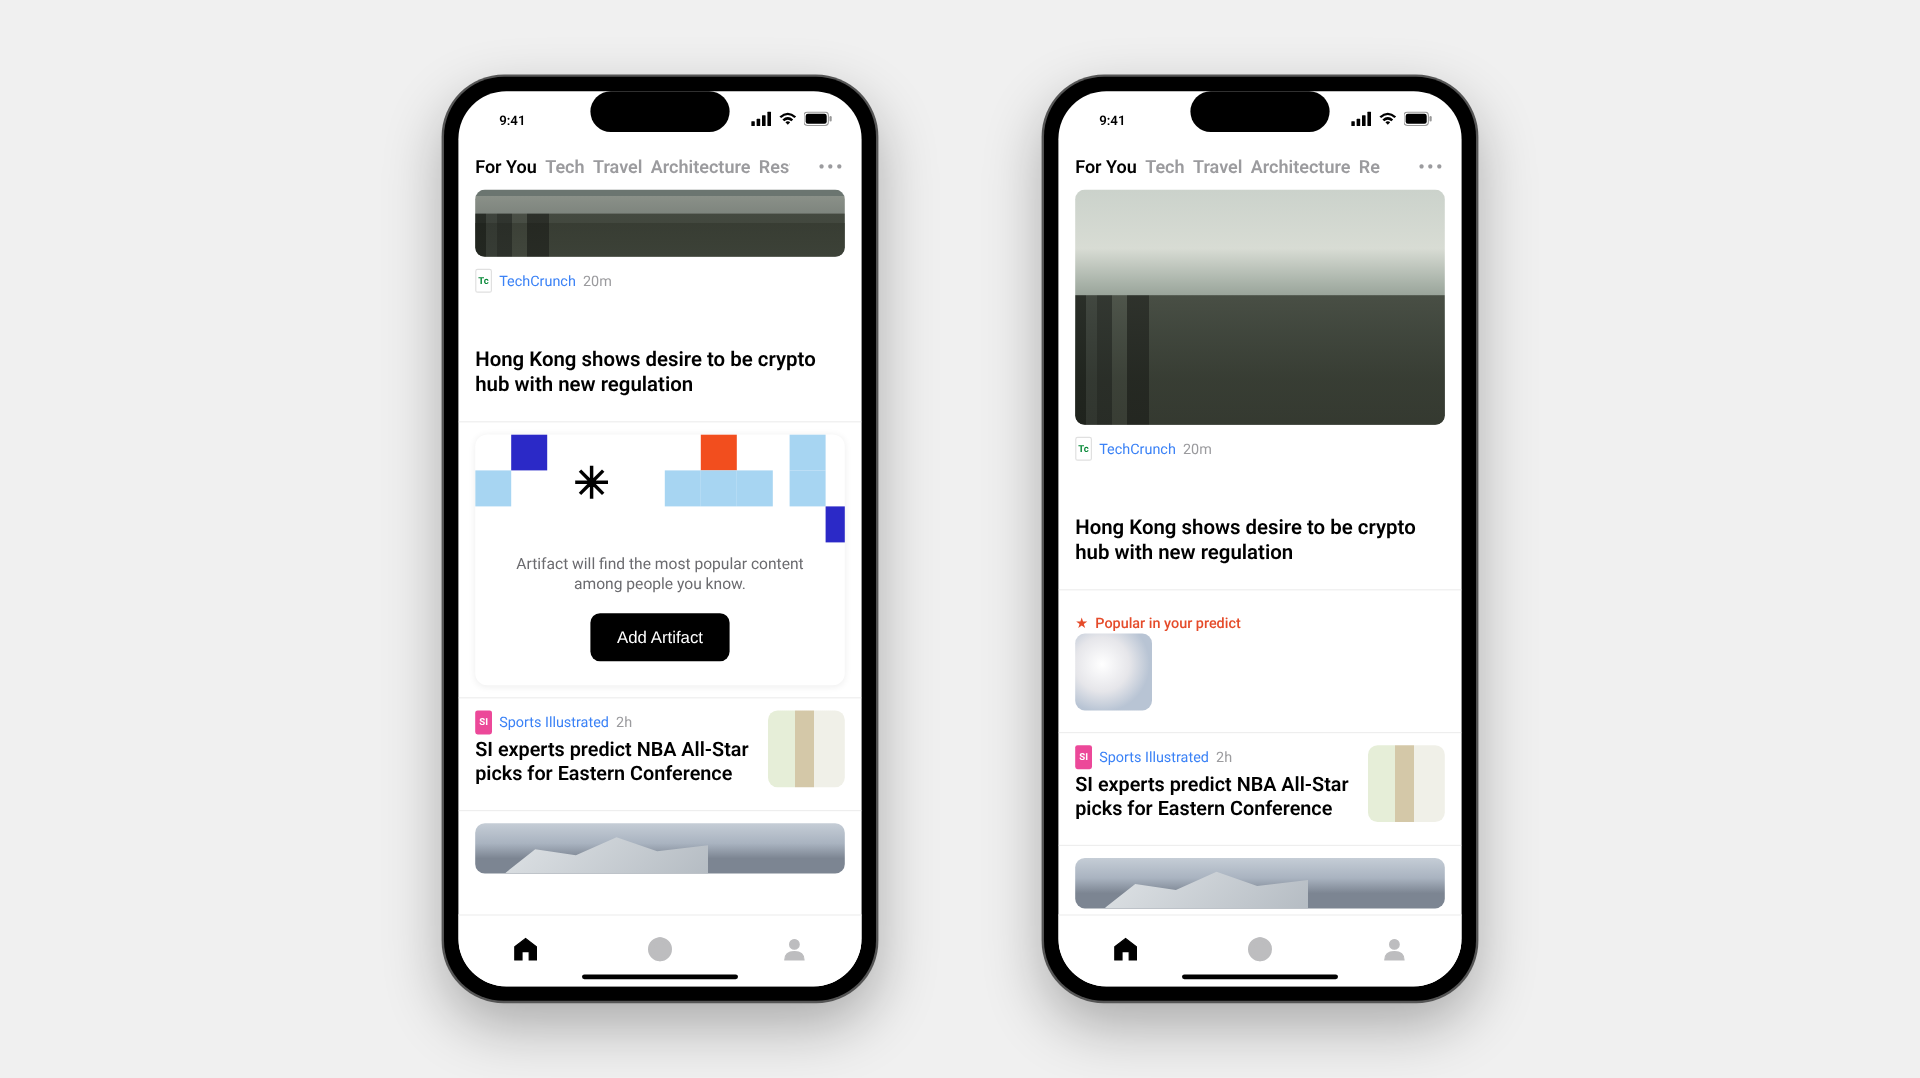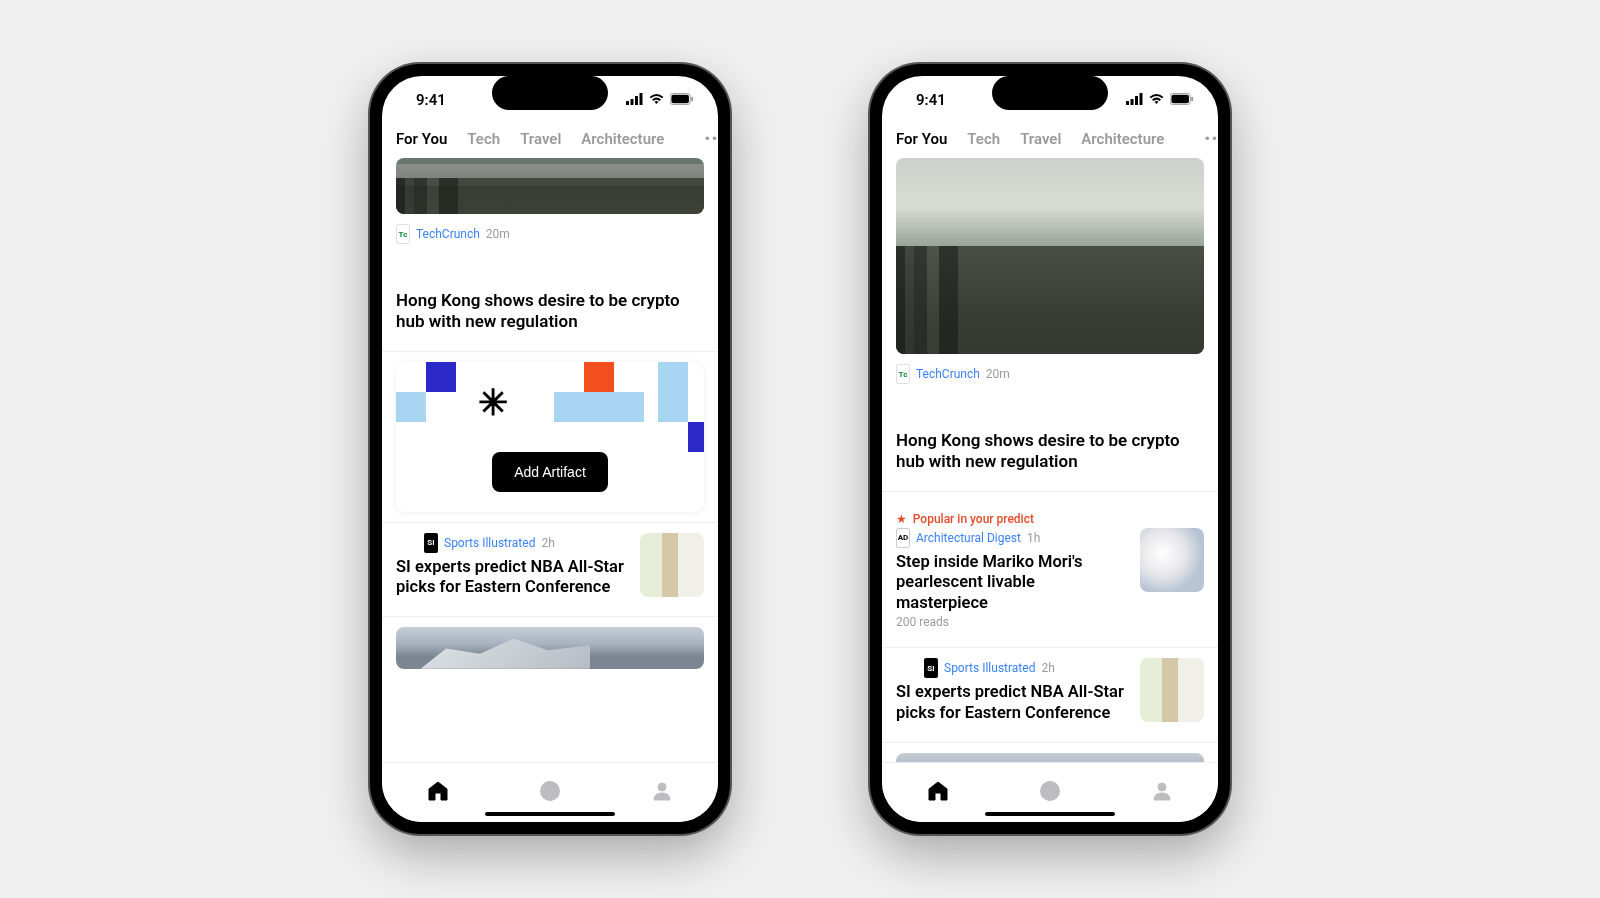--- a/index.html
+++ b/index.html
@@ -49,7 +49,7 @@
     align-items: center;
     justify-content: space-between;
     padding: 0 24px 0 34px;
-    font-size: 15px;
+    font-size: 11px;
     font-weight: 600;
     position: relative;
   }

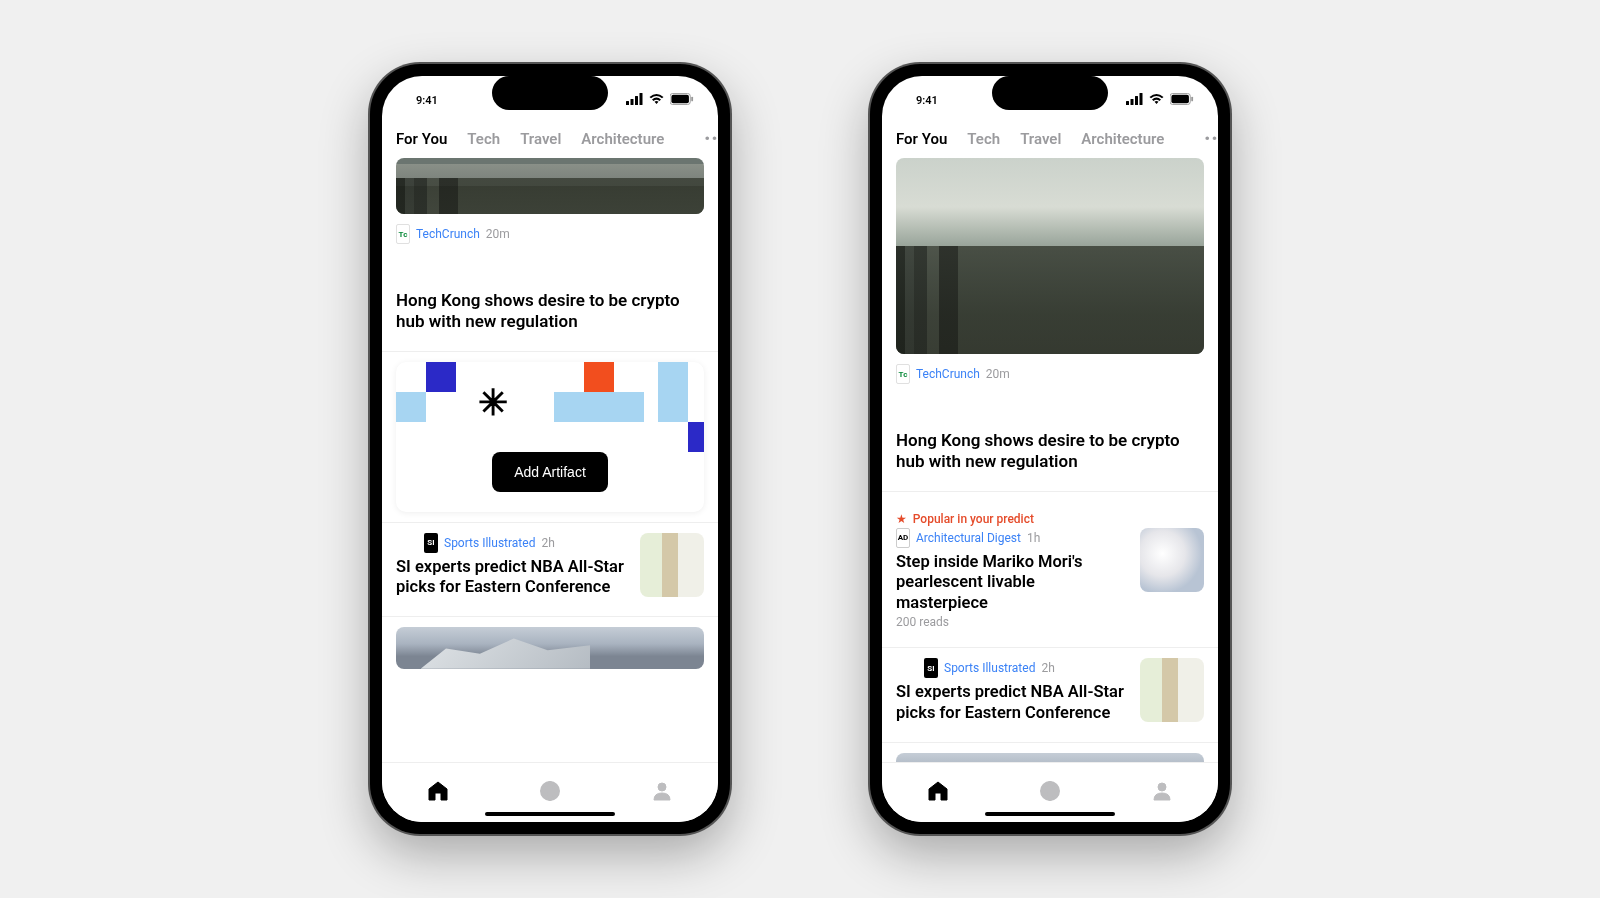--- a/index.html
+++ b/index.html
@@ -78,7 +78,7 @@
   .bell-icon svg { width: 22px; height: 22px; stroke: #000; fill: none; stroke-width: 2; }
   .tabs {
     display: flex;
-    gap: 20px;
+    gap: 7px;
     padding: 6px 14px 10px;
     font-size: 15px;
     font-weight: 600;

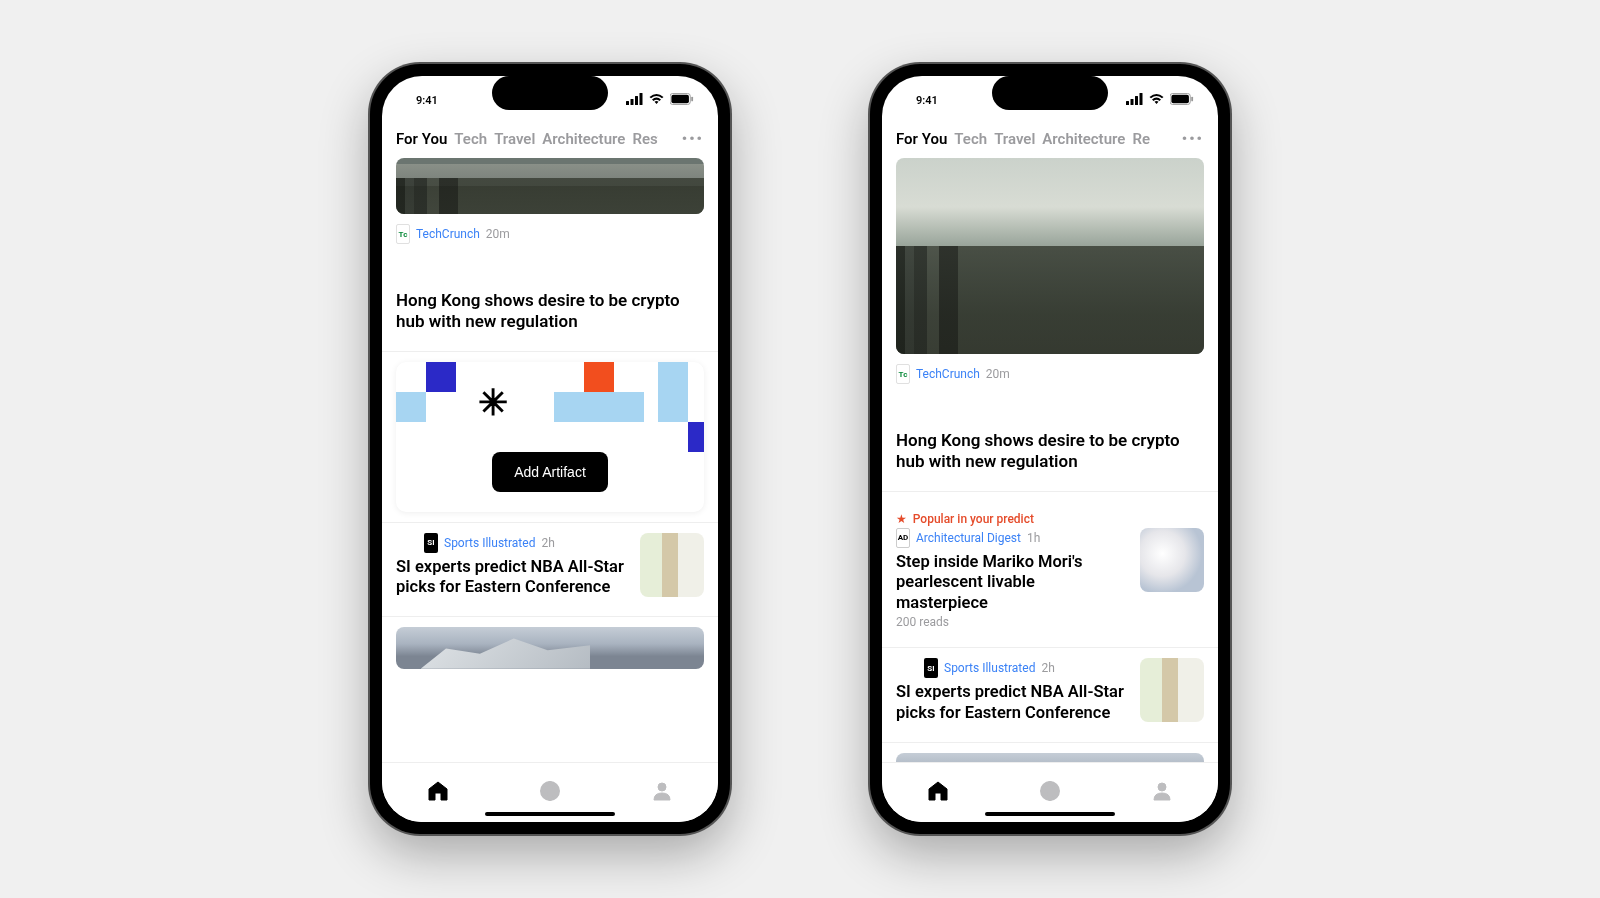--- a/index.html
+++ b/index.html
@@ -272,6 +272,7 @@
           <div class="blk lblue" style="top:30px;left:262px"></div>
           <div class="blk dblue" style="top:60px;left:292px"></div>
         </div>
+        <p>Artifact will find the most popular content among people you know.</p>
         <button class="btn-black">Add Artifact</button>
       </div>
 

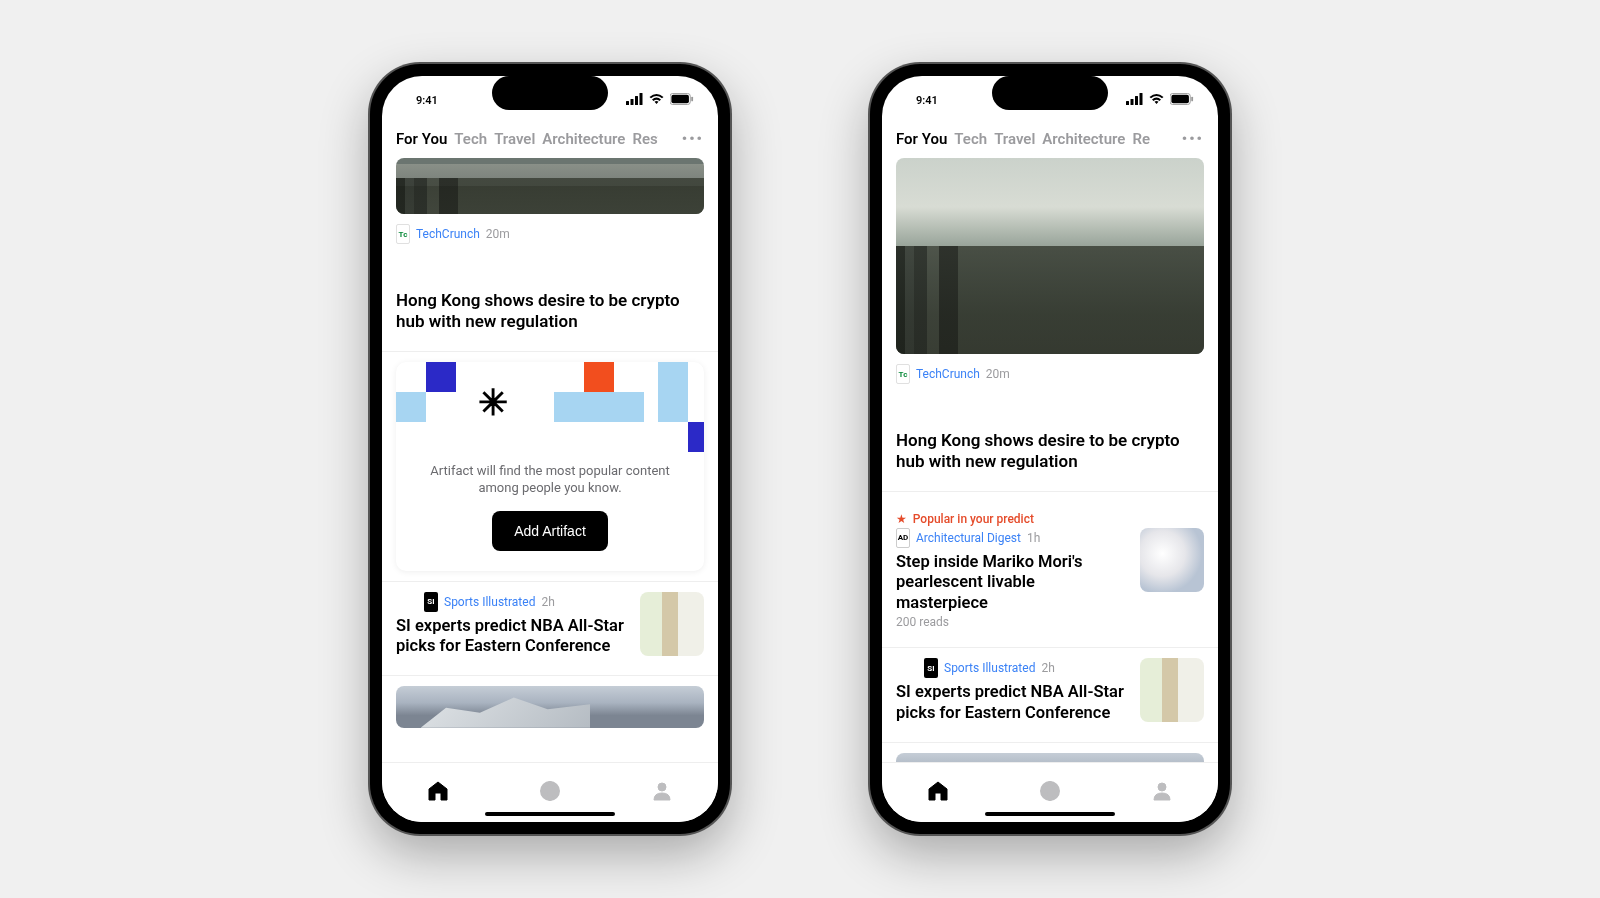--- a/index.html
+++ b/index.html
@@ -367,15 +367,6 @@
       </div>
 
       <div class="row-article">
-        <div class="txt">
-          <div class="row-src">
-            <span class="src-logo ad">AD</span>
-            <span class="src-name">Architectural Digest</span>
-            <span class="src-time">1h</span>
-          </div>
-          <div class="row-headline">Step inside Mariko Mori's pearlescent livable masterpiece</div>
-          <div class="reads">200 reads</div>
-        </div>
         <div class="thumb ad-thumb"></div>
       </div>
 

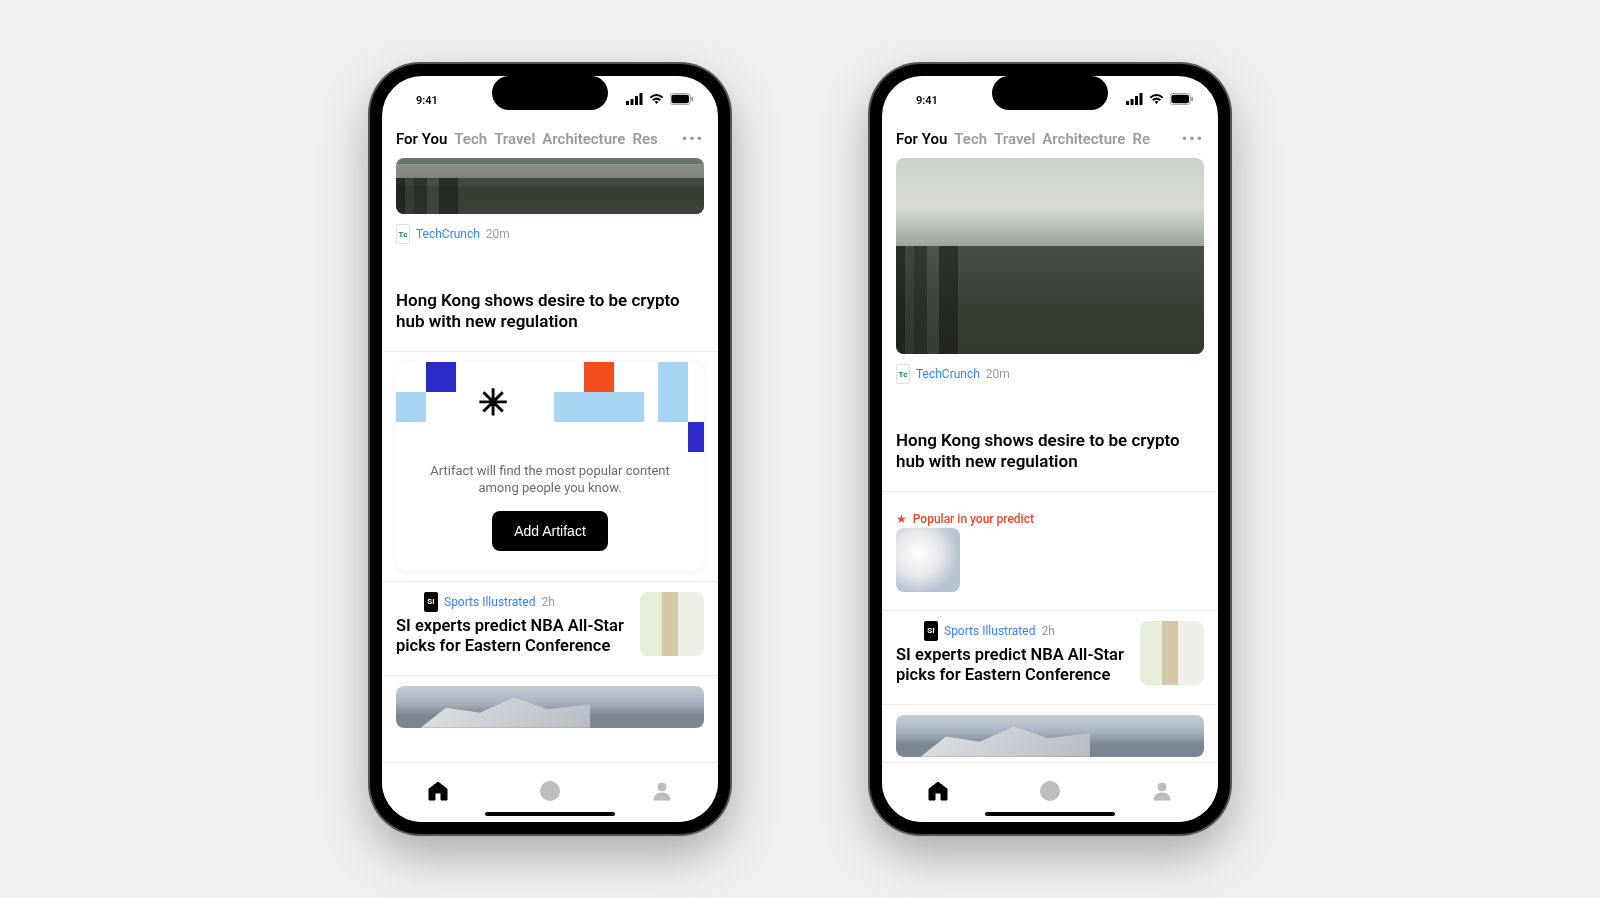--- a/index.html
+++ b/index.html
@@ -119,7 +119,7 @@
   .src-row { display: flex; align-items: center; gap: 6px; padding: 10px 14px 4px; font-size: 12px; }
   .src-logo { width: 14px; height: 20px; border-radius: 2px; display: inline-flex; align-items: center; justify-content: center; font-size: 8px; font-weight: 700; }
   .src-logo.tc { background: #fff; color: #0a8a3a; border: 1px solid #e0e0e0; }
-  .src-logo.si { background: #000000; color: #fff; margin-left: 28px; }
+  .src-logo.si { background: #ec4899; color: #fff; }
   .src-logo.ad { background: #fff; color: #000; border: 1px solid #ccc; }
   .src-name { color: #3b82f6; font-weight: 400; }
   .src-time { color: #9b9b9e; }

